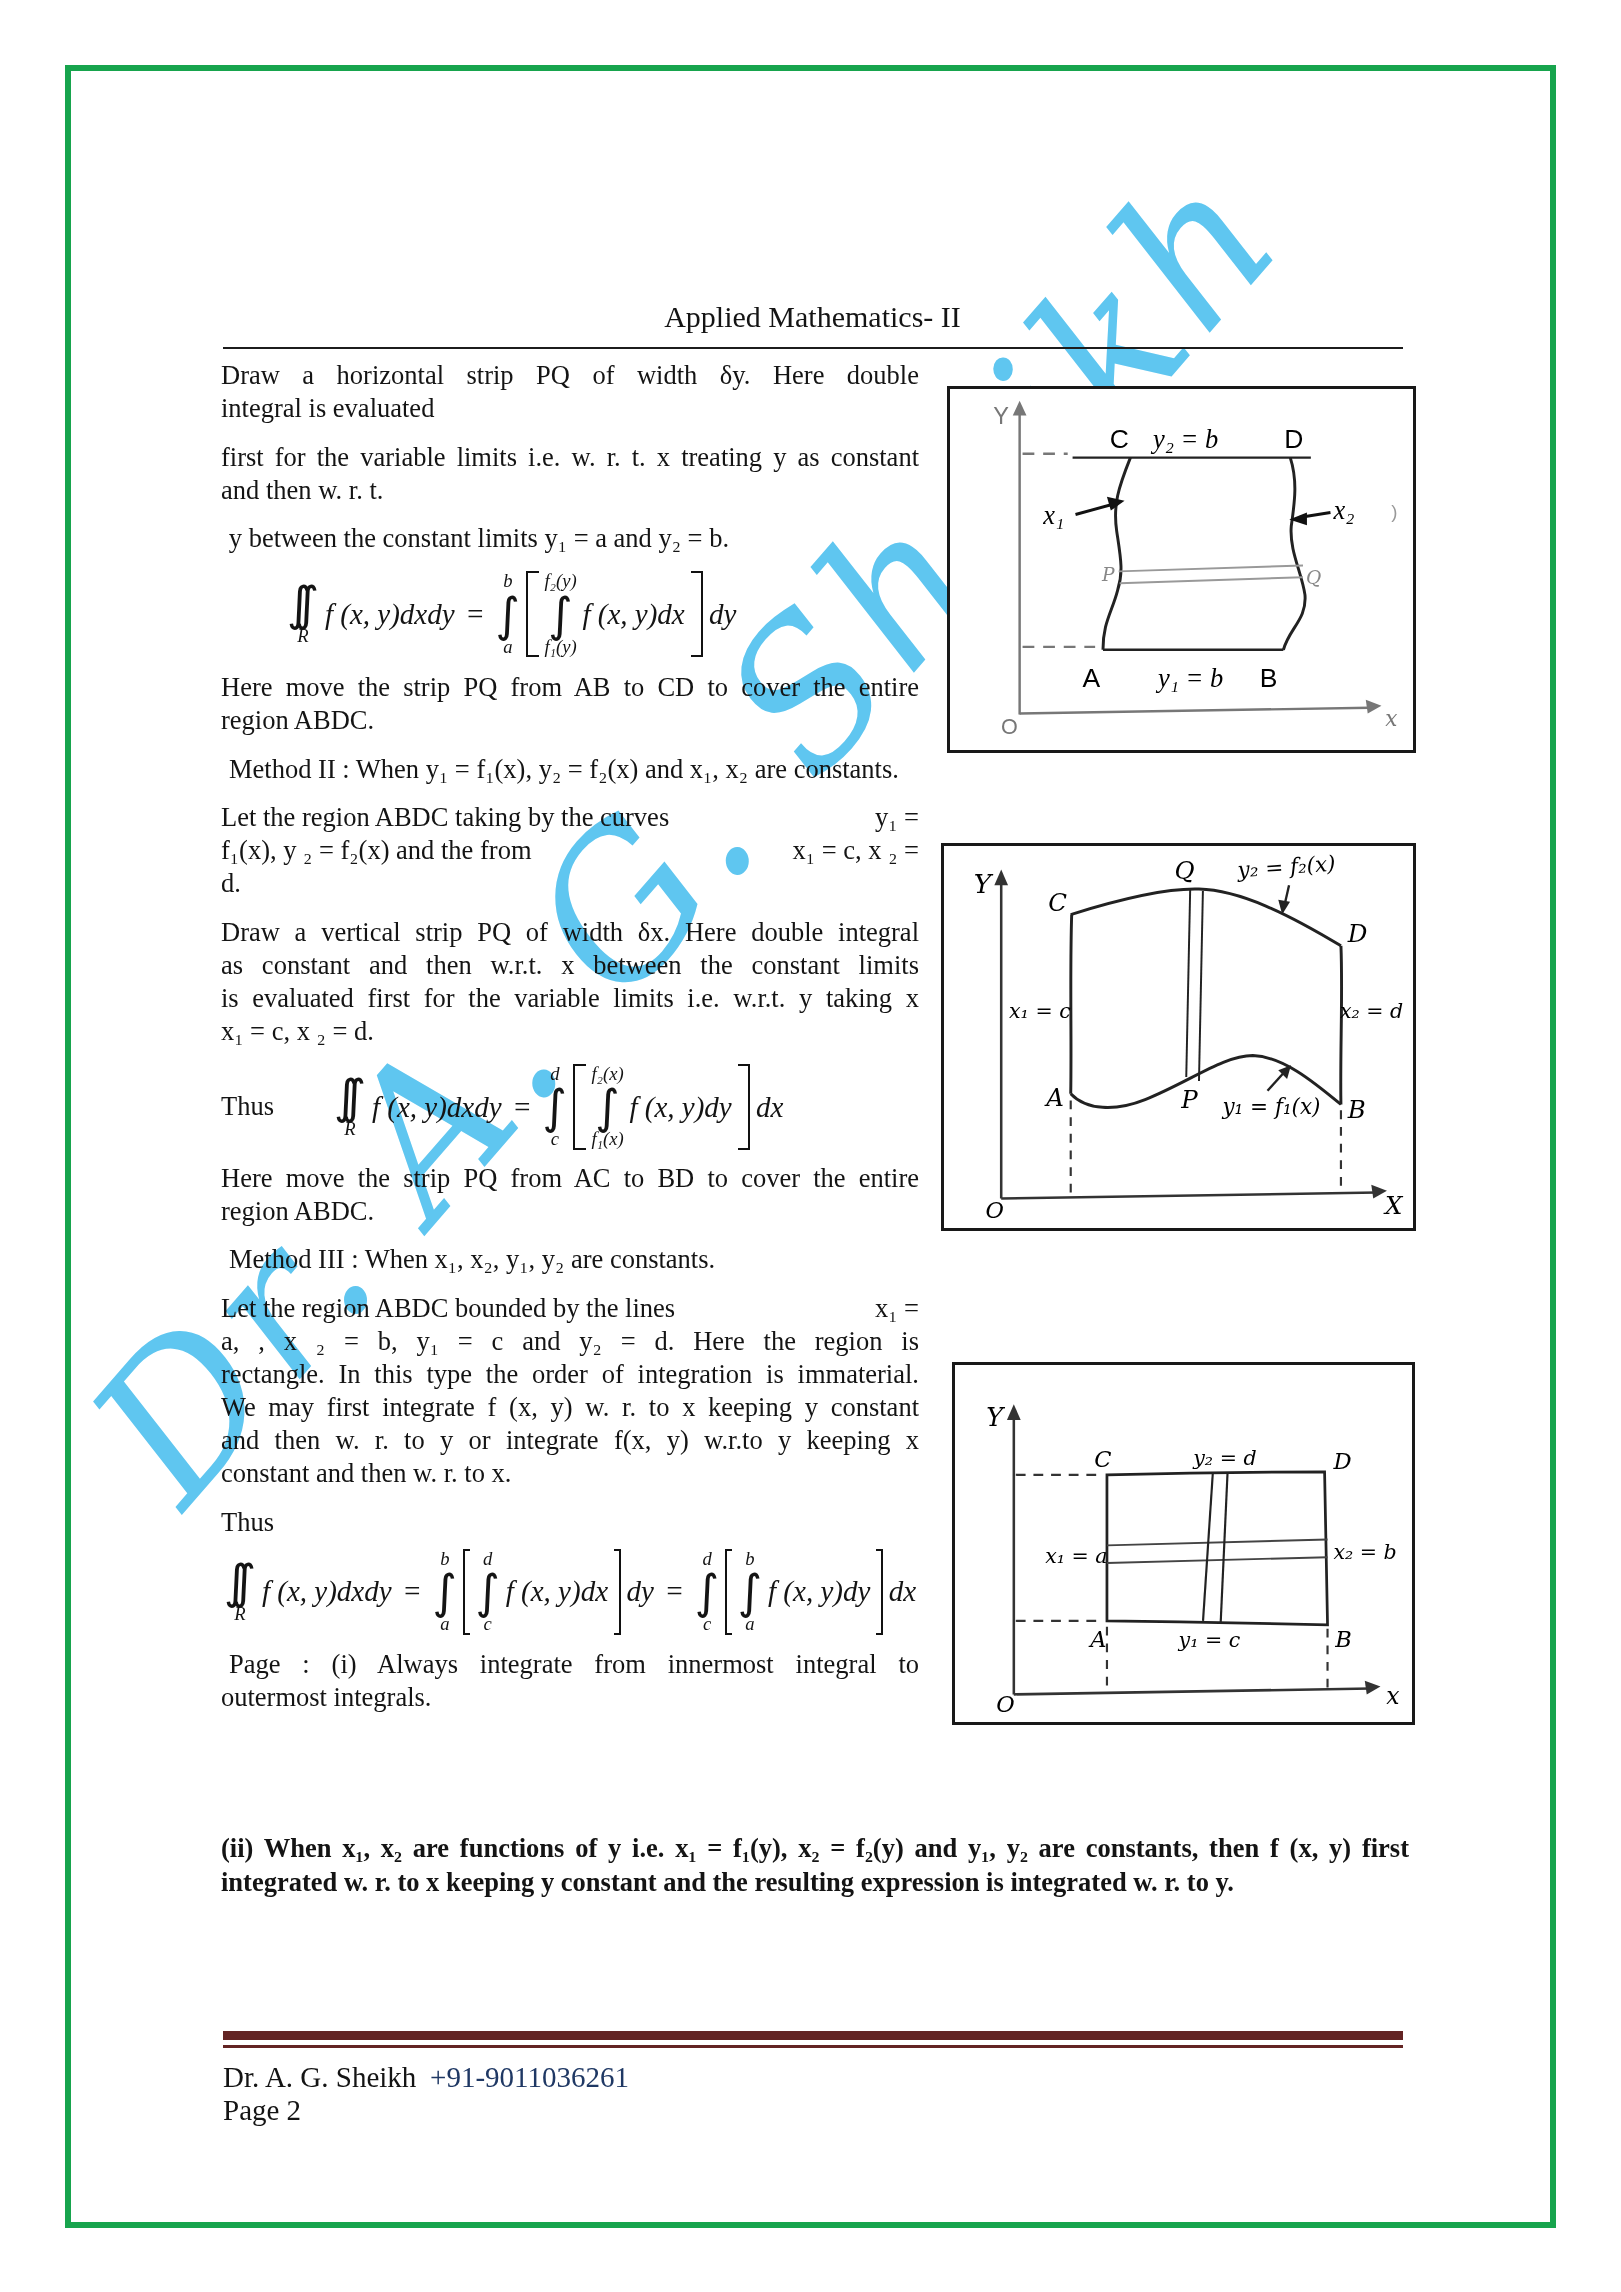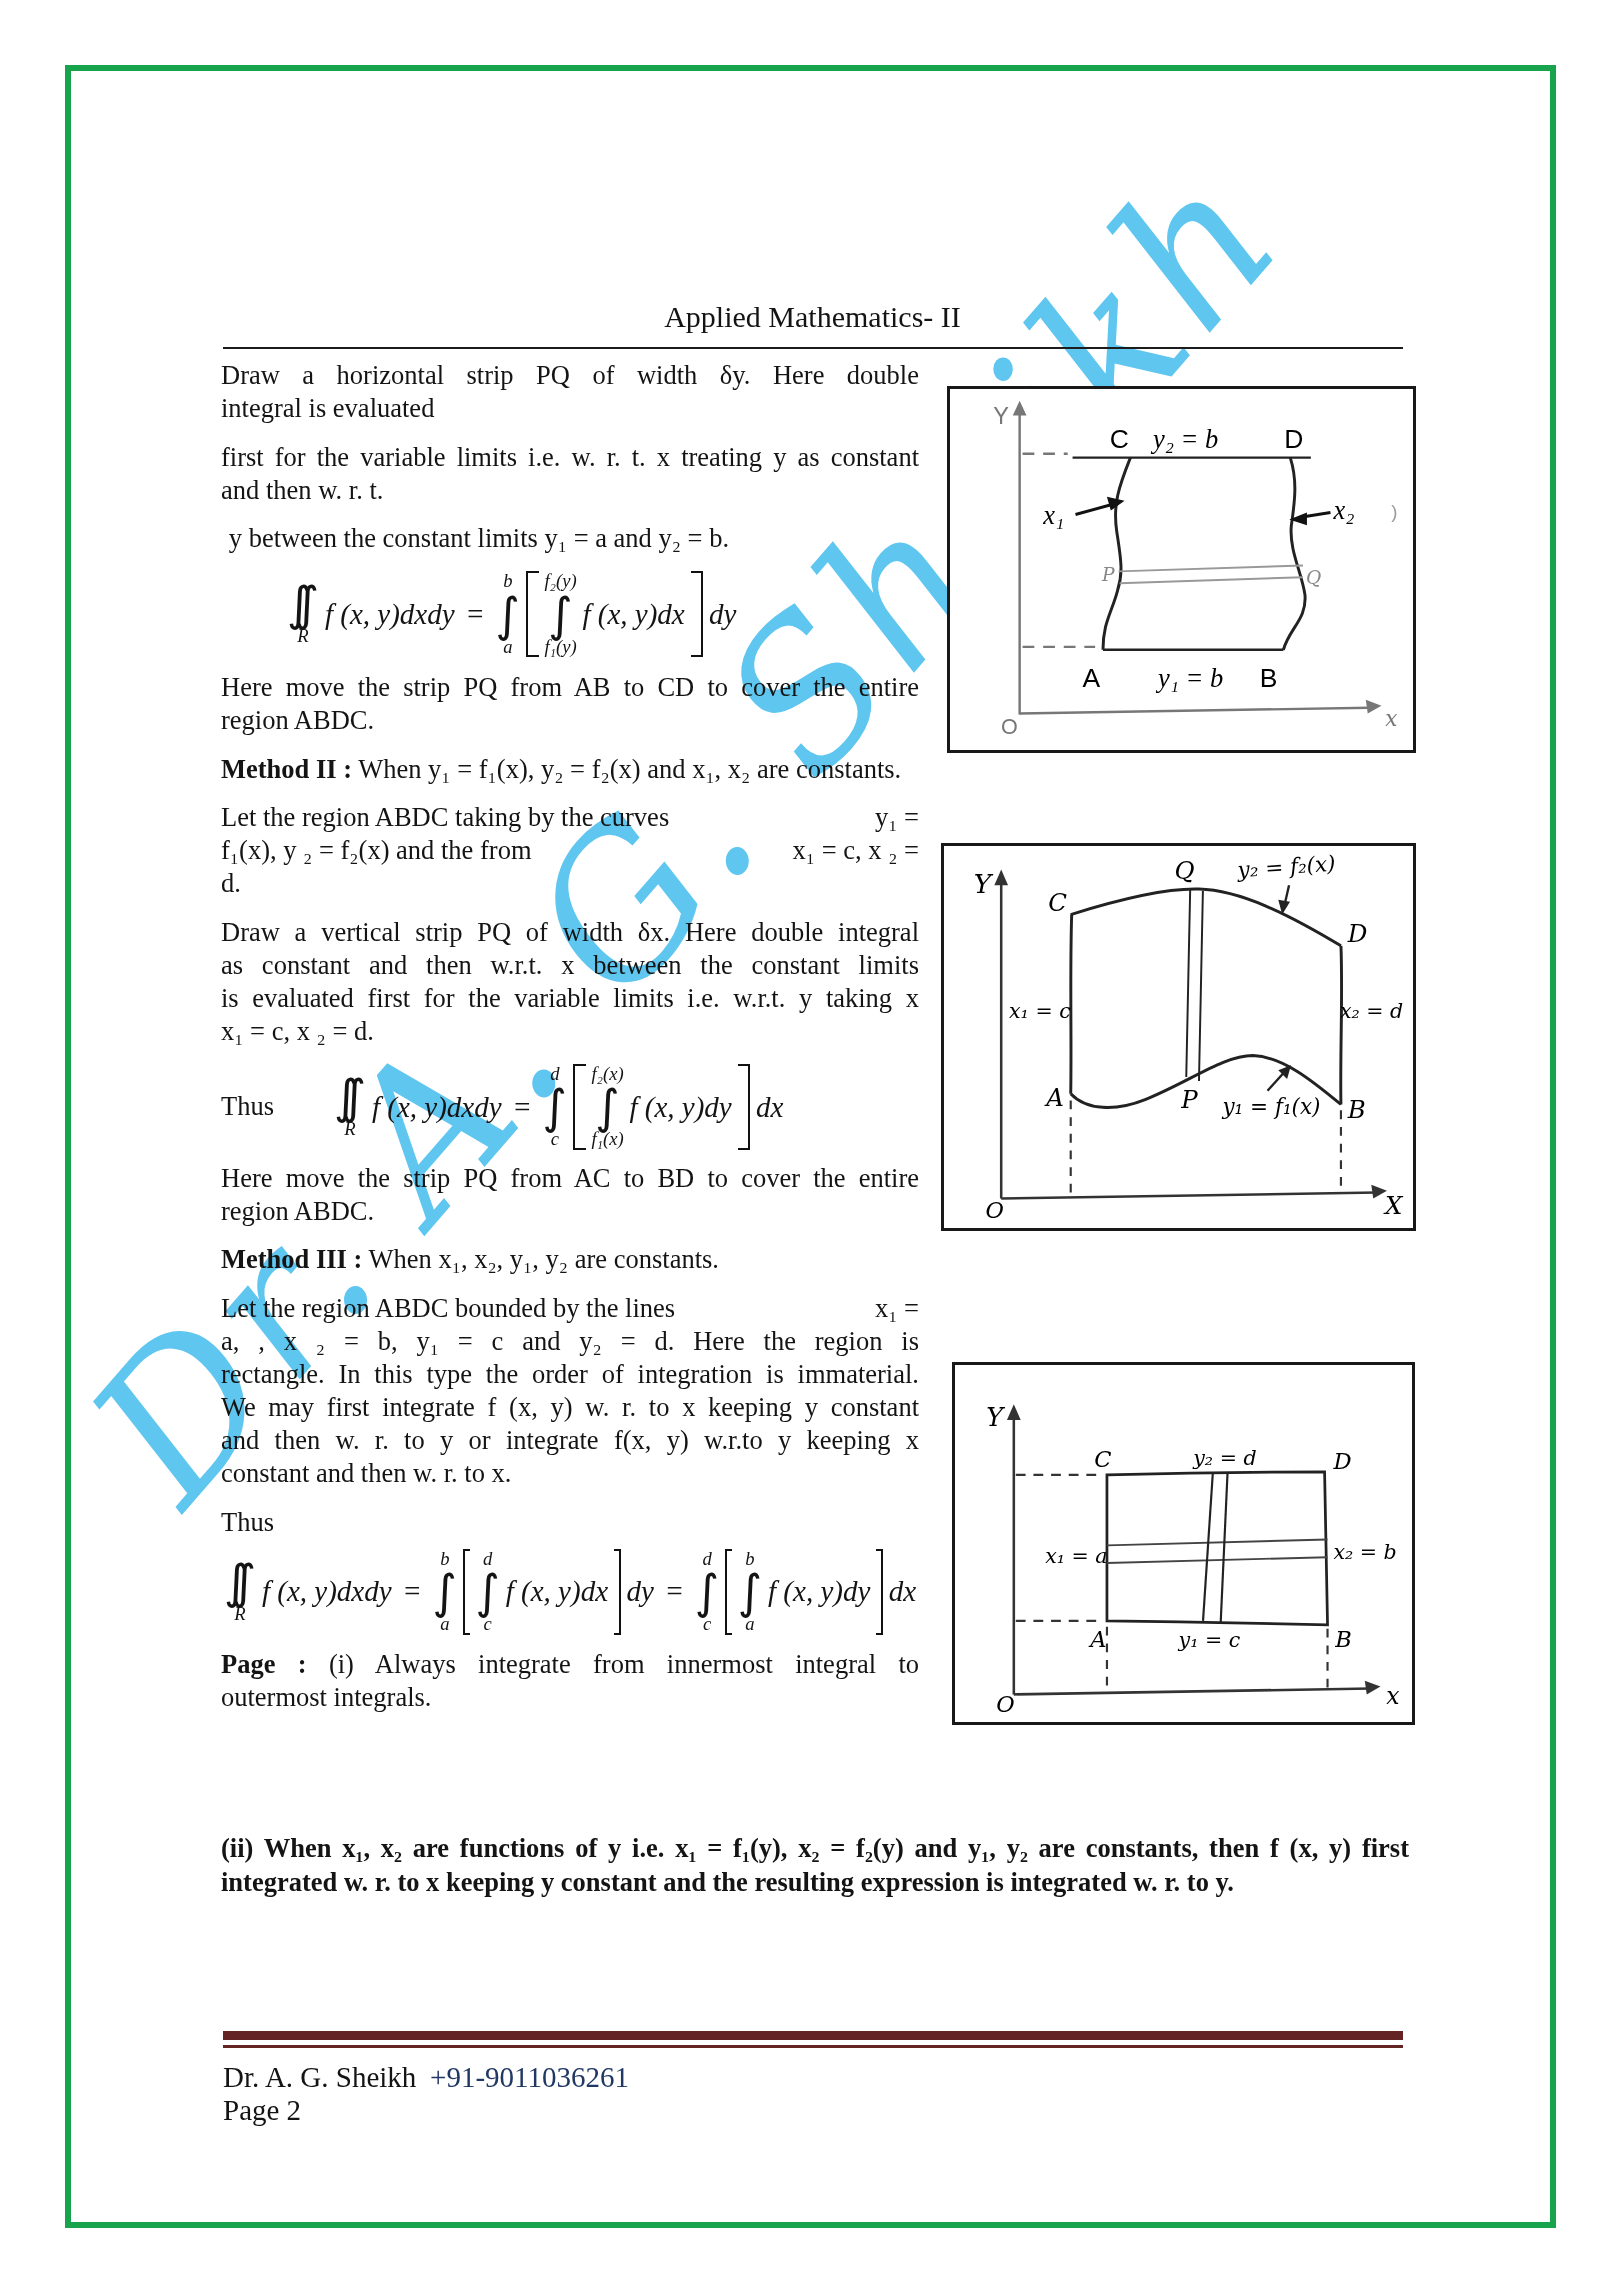--- a/index.html
+++ b/index.html
@@ -21,7 +21,7 @@
   .line{display:block;}
   .jline{text-align:justify;text-align-last:justify;}
   .split{display:flex;justify-content:space-between;}
-  .bold{font-weight:bold;}
+  .bold{font-weight:normal;margin-left:8px;}
   .p3{padding-left:7.8px;}
   
   .disp{display:flex;align-items:center;margin:9.8px 0 13.7px 0;

